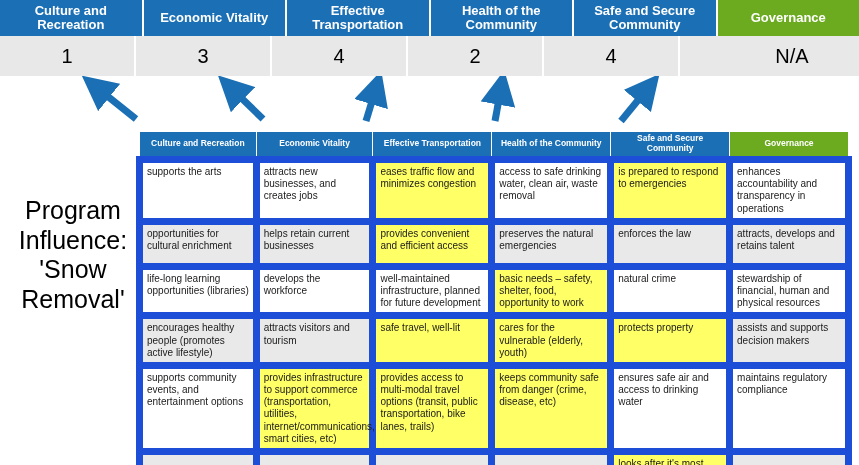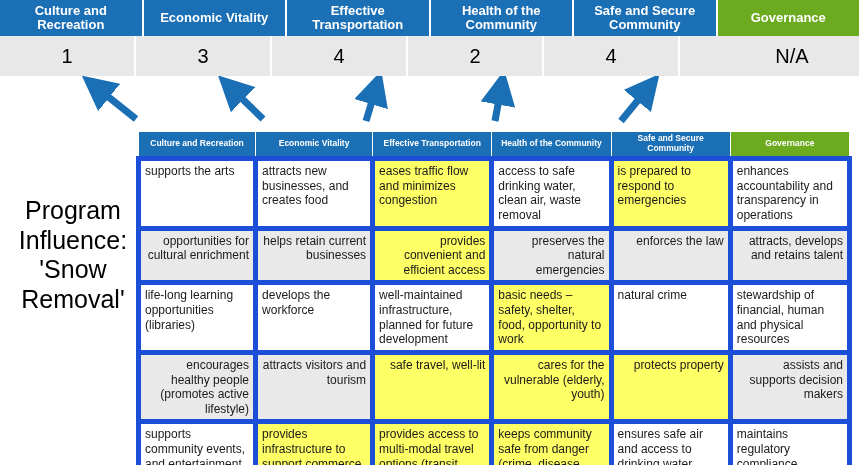--- a/index.html
+++ b/index.html
@@ -118,12 +118,12 @@
     background: #6cab1f;
   }
   table.matrix td {
-    font-size: 12px;
+    font-size: 10px;
     line-height: 1.22;
     color: #1a1a1a;
     vertical-align: top;
     padding: 3px 4px;
-    border: 5px solid #1d4ed8;
+    border: 7px solid #1d4ed8;
     background: #ffffff;
     height: 32px;
   }

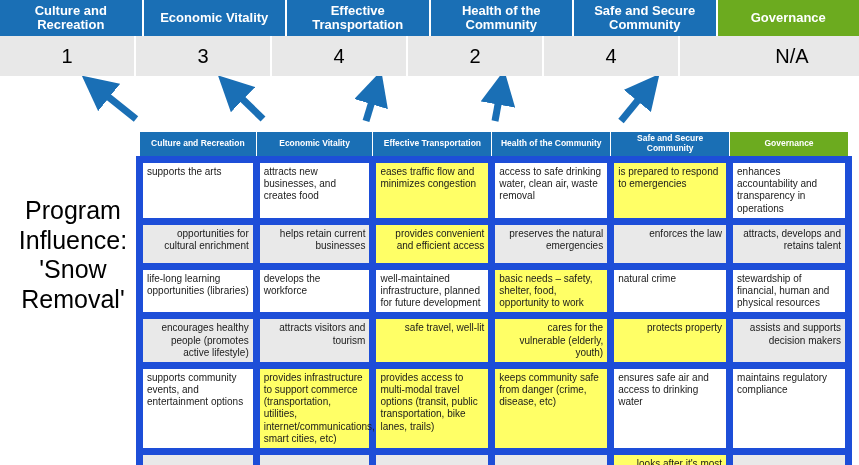--- a/index.html
+++ b/index.html
@@ -203,7 +203,7 @@
     <tbody id="matrix-body">
         <tr>
           <td>supports the arts</td>
-          <td>attracts new businesses, and creates food</td>
+          <td>attracts new businesses, and creates jobs</td>
           <td class="hl">eases traffic flow and minimizes congestion</td>
           <td>access to safe drinking water, clean air, waste removal</td>
           <td class="hl">is prepared to respond to emergencies</td>

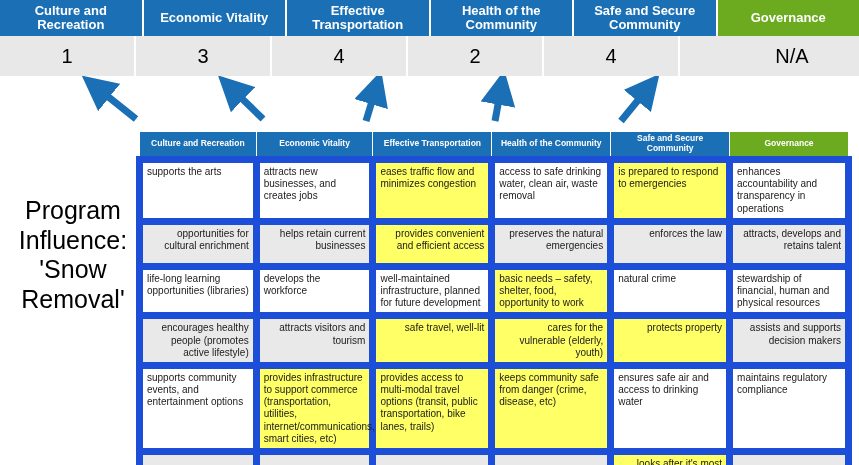--- a/index.html
+++ b/index.html
@@ -129,7 +129,6 @@
   }
   table.matrix tr.alt td {
     background: #e9e9e9;
-    text-align: right;
   }
   table.matrix td.hl {
     background: #ffff66 !important;

